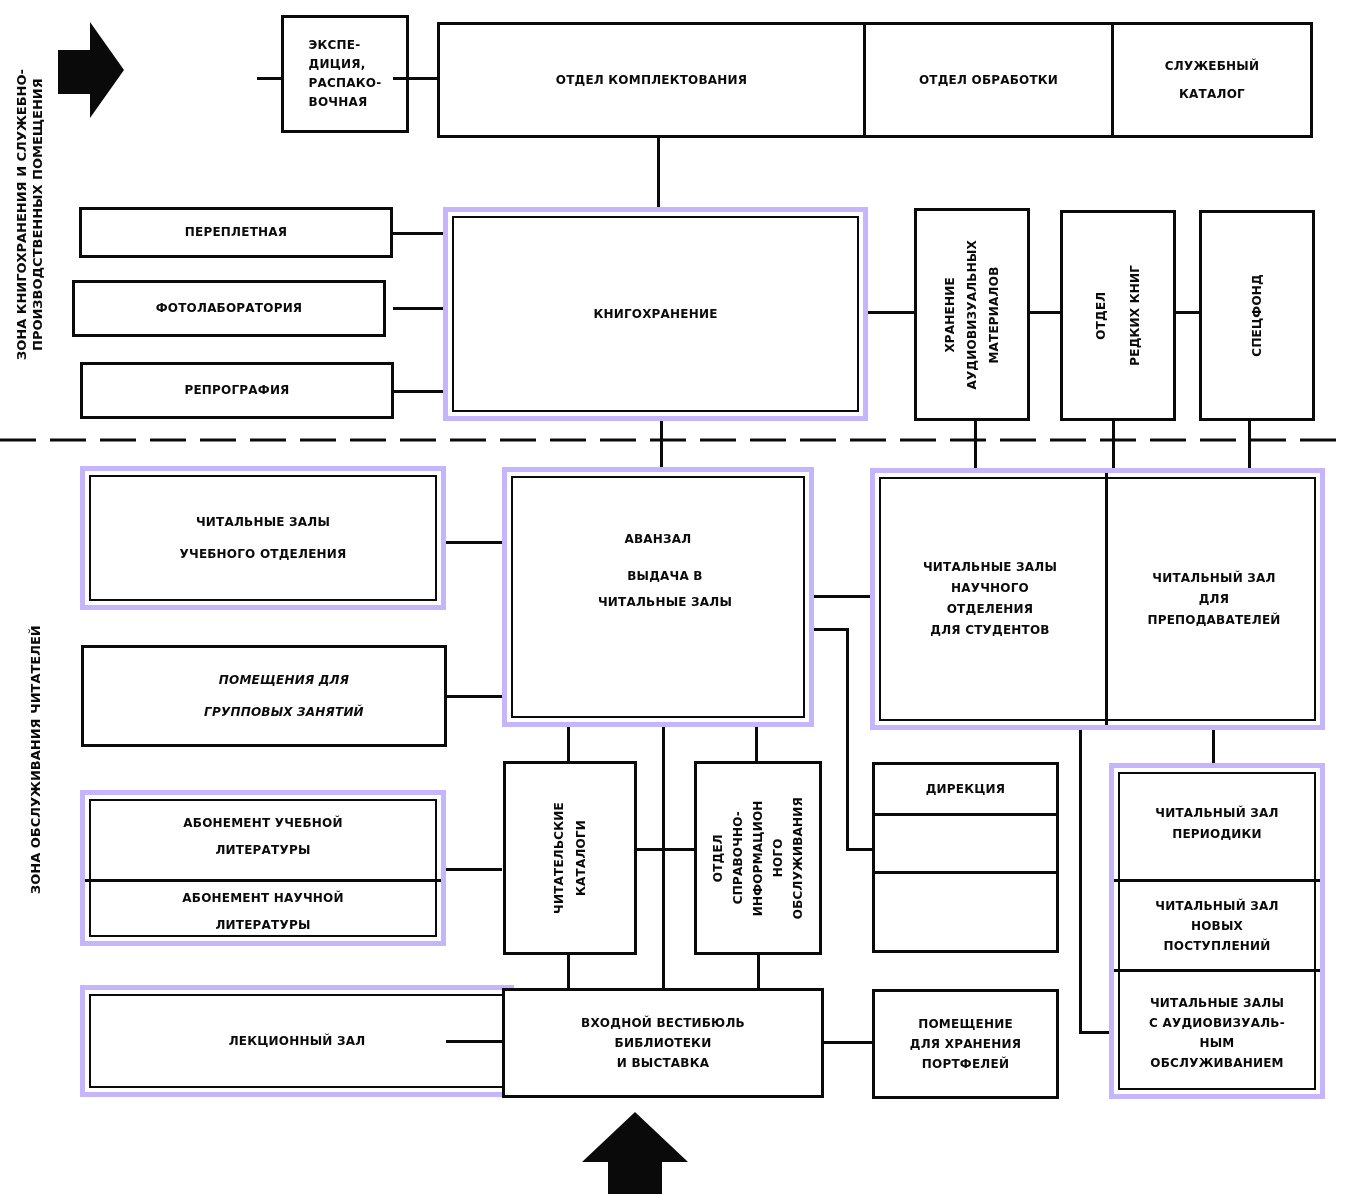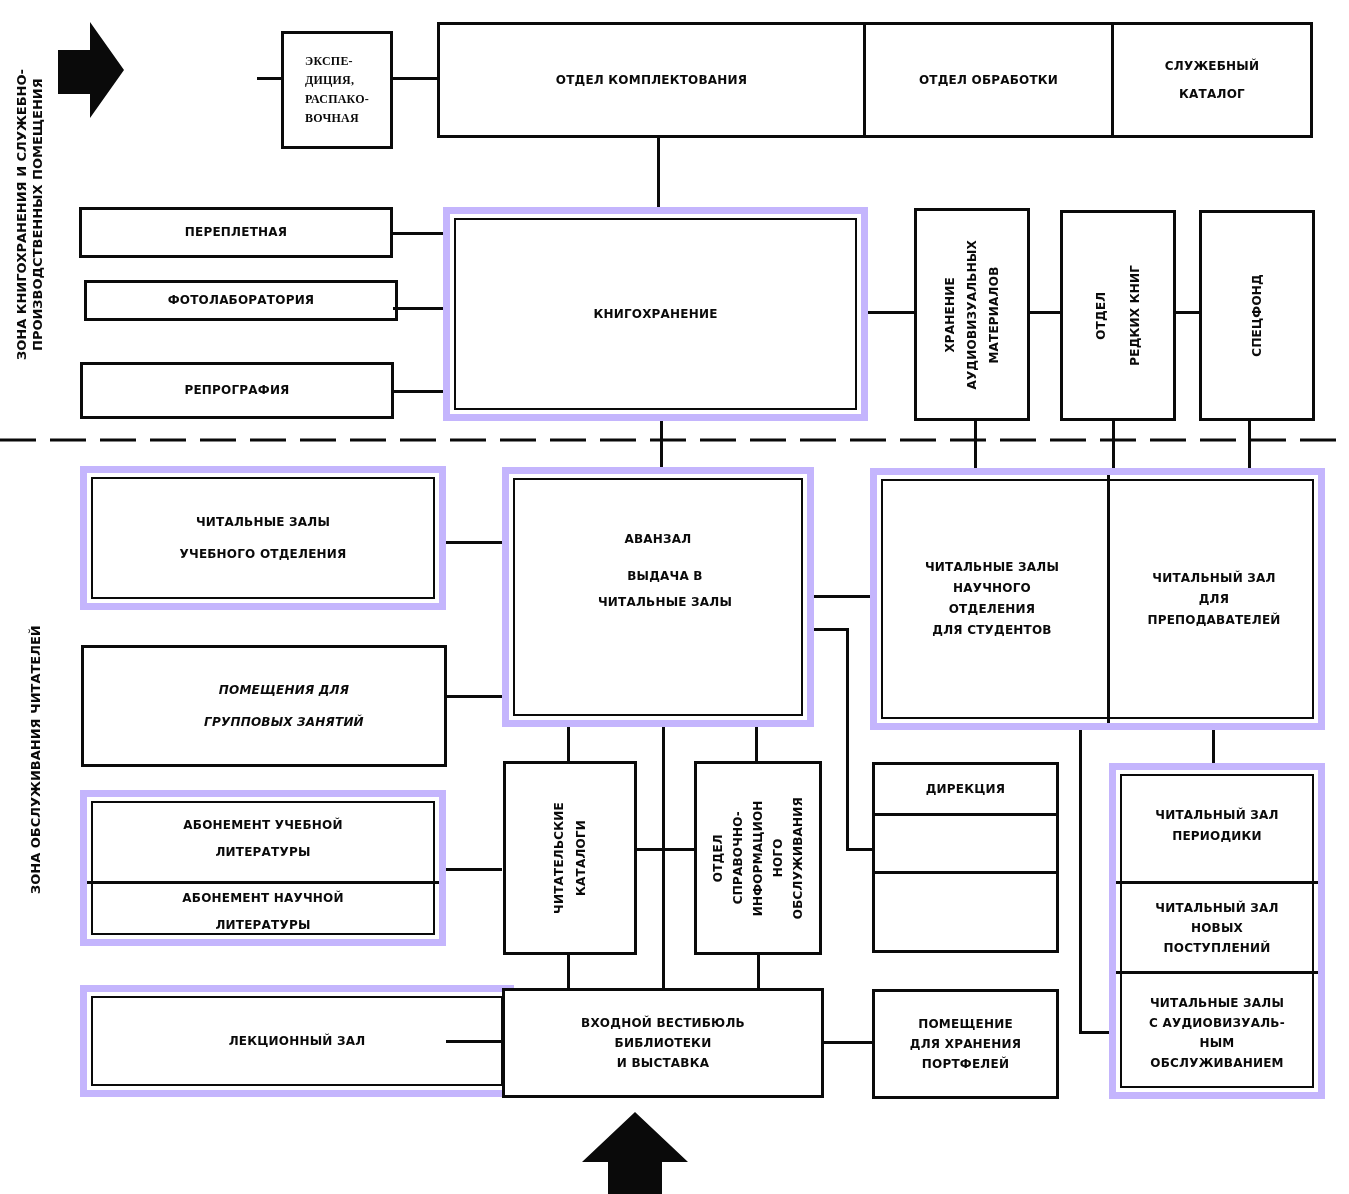--- a/index.html
+++ b/index.html
@@ -38,7 +38,7 @@
   </svg>
 
   <div class="hl" style="left:257px; top:77px; width:24px;"></div>
-  <div class="box" style="left:281px; top:31px; width:112px; height:118px;font-family:Liberation Serif, serif;">
+  <div class="box" style="left:281px; top:15px; width:128px; height:118px;">
     <span class="lbl sm" style="text-align:left">Экспе-
 диция,
 распако-

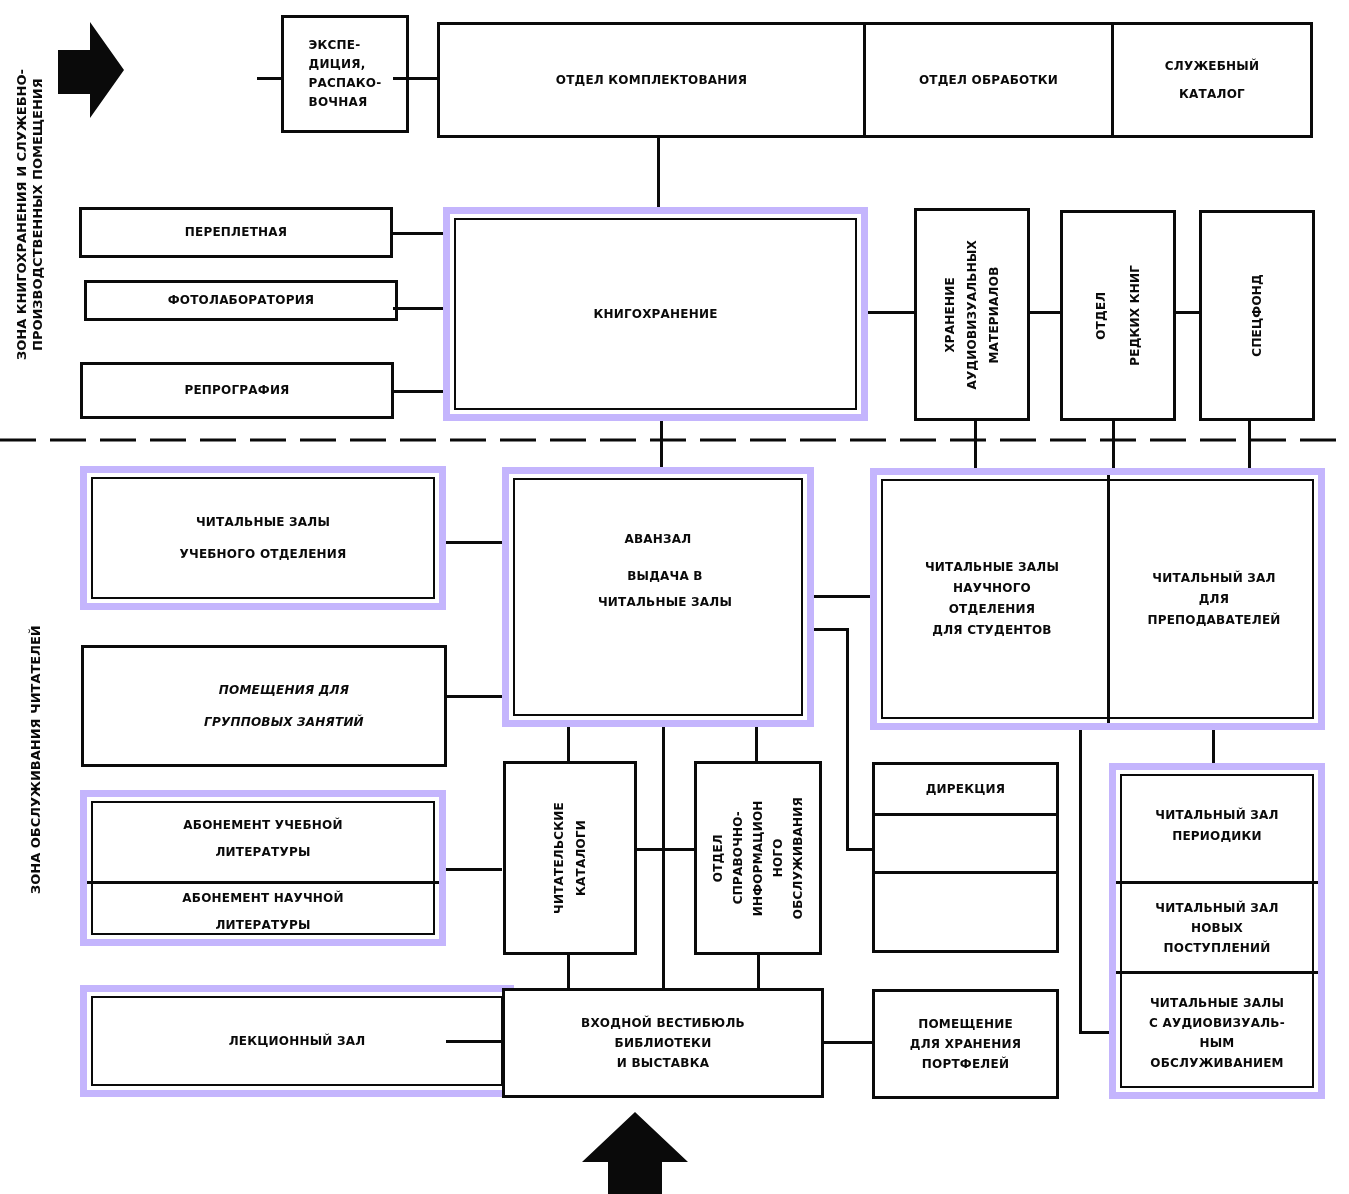--- a/index.html
+++ b/index.html
@@ -66,7 +66,7 @@
   <div class="box" style="left:79px; top:207px; width:314px; height:51px;">
     <span class="lbl sm">Переплетная</span>
   </div>
-  <div class="box" style="left:84px; top:280px; width:314px; height:41px;">
+  <div class="box" style="left:72px; top:280px; width:314px; height:57px;">
     <span class="lbl sm">Фотолаборатория</span>
   </div>
   <div class="box" style="left:80px; top:362px; width:314px; height:57px;">

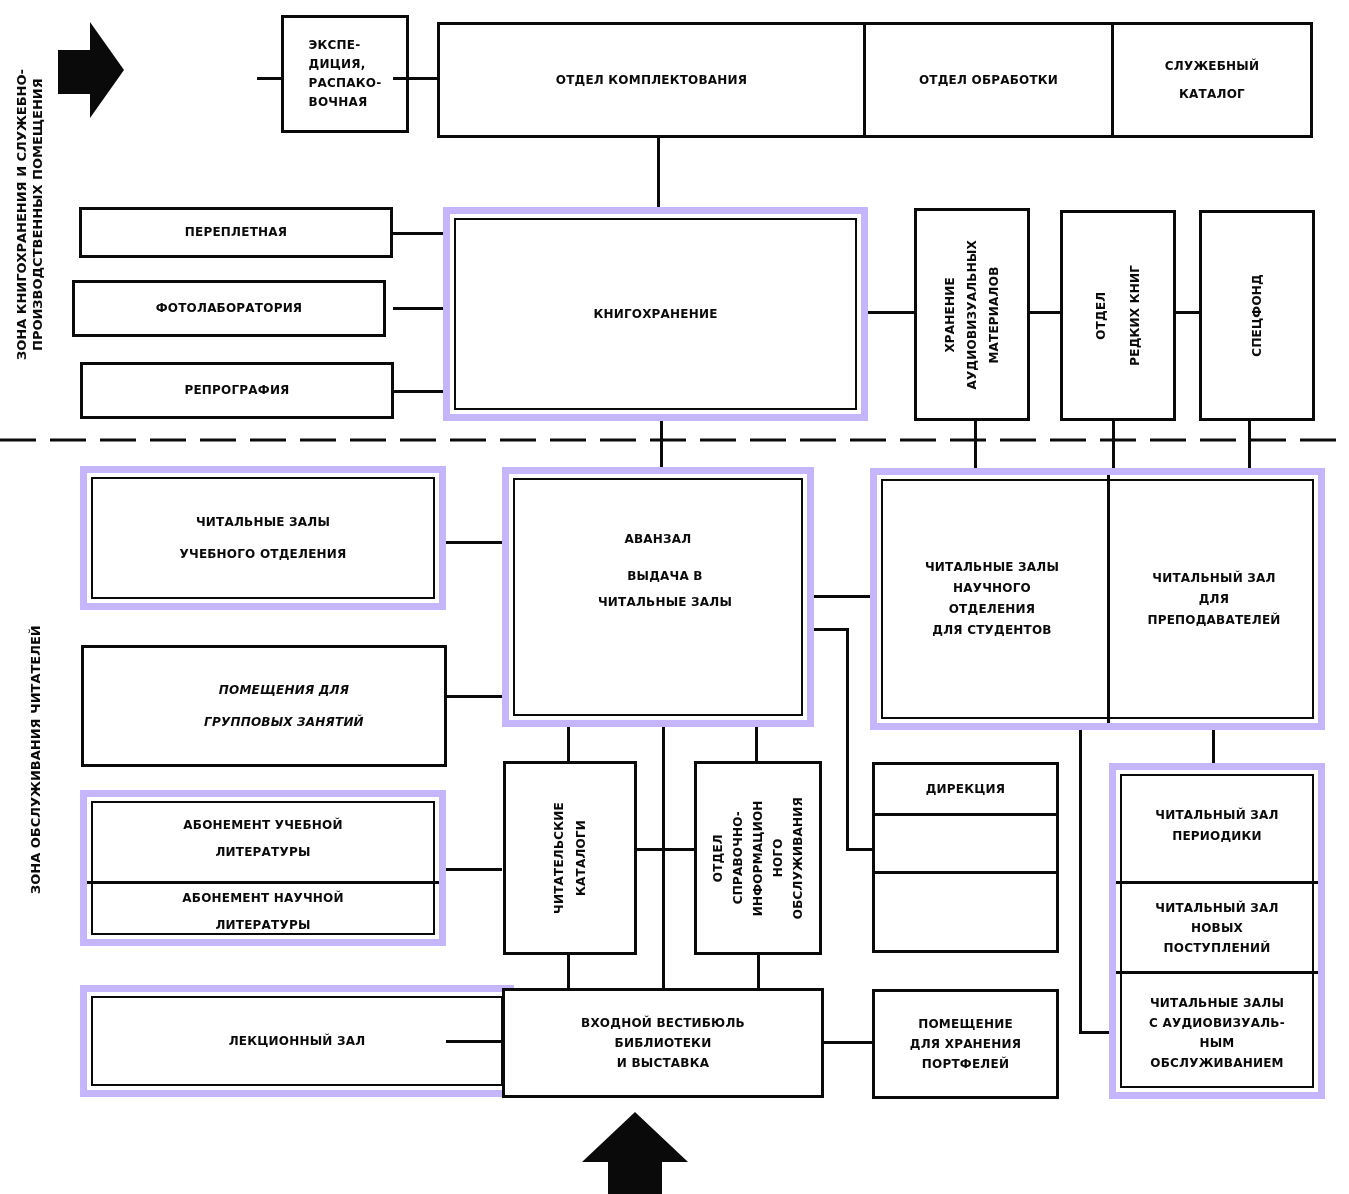--- a/index.html
+++ b/index.html
@@ -5,7 +5,7 @@
   html, body { margin: 0; padding: 0; background: #ffffff; }
   #canvas { position: relative; width: 1349px; height: 1194px; overflow: hidden; background: #fff; font-family: "DejaVu Sans", sans-serif; }
   .box { position: absolute; box-sizing: border-box; border: 3px solid #0a0a0a; background: #fff; display: flex; align-items: center; justify-content: center; text-align: center; }
-  .dbl { border: 7px solid #c4b5fd; outline: none; }
+  .dbl { border: 5px solid #c4b5fd; outline: none; }
   .dbl::after { content: ""; position: absolute; left: 4px; top: 4px; right: 4px; bottom: 4px; border: 2px solid #0a0a0a; pointer-events: none; }
   .lbl { font-weight: bold; font-size: 13px; line-height: 25px; color: #0a0a0a; letter-spacing: 0.2px; white-space: pre-line; text-transform: uppercase; position: relative; z-index: 1; }
   .lbl.sm { font-size: 12px; line-height: 19px; }

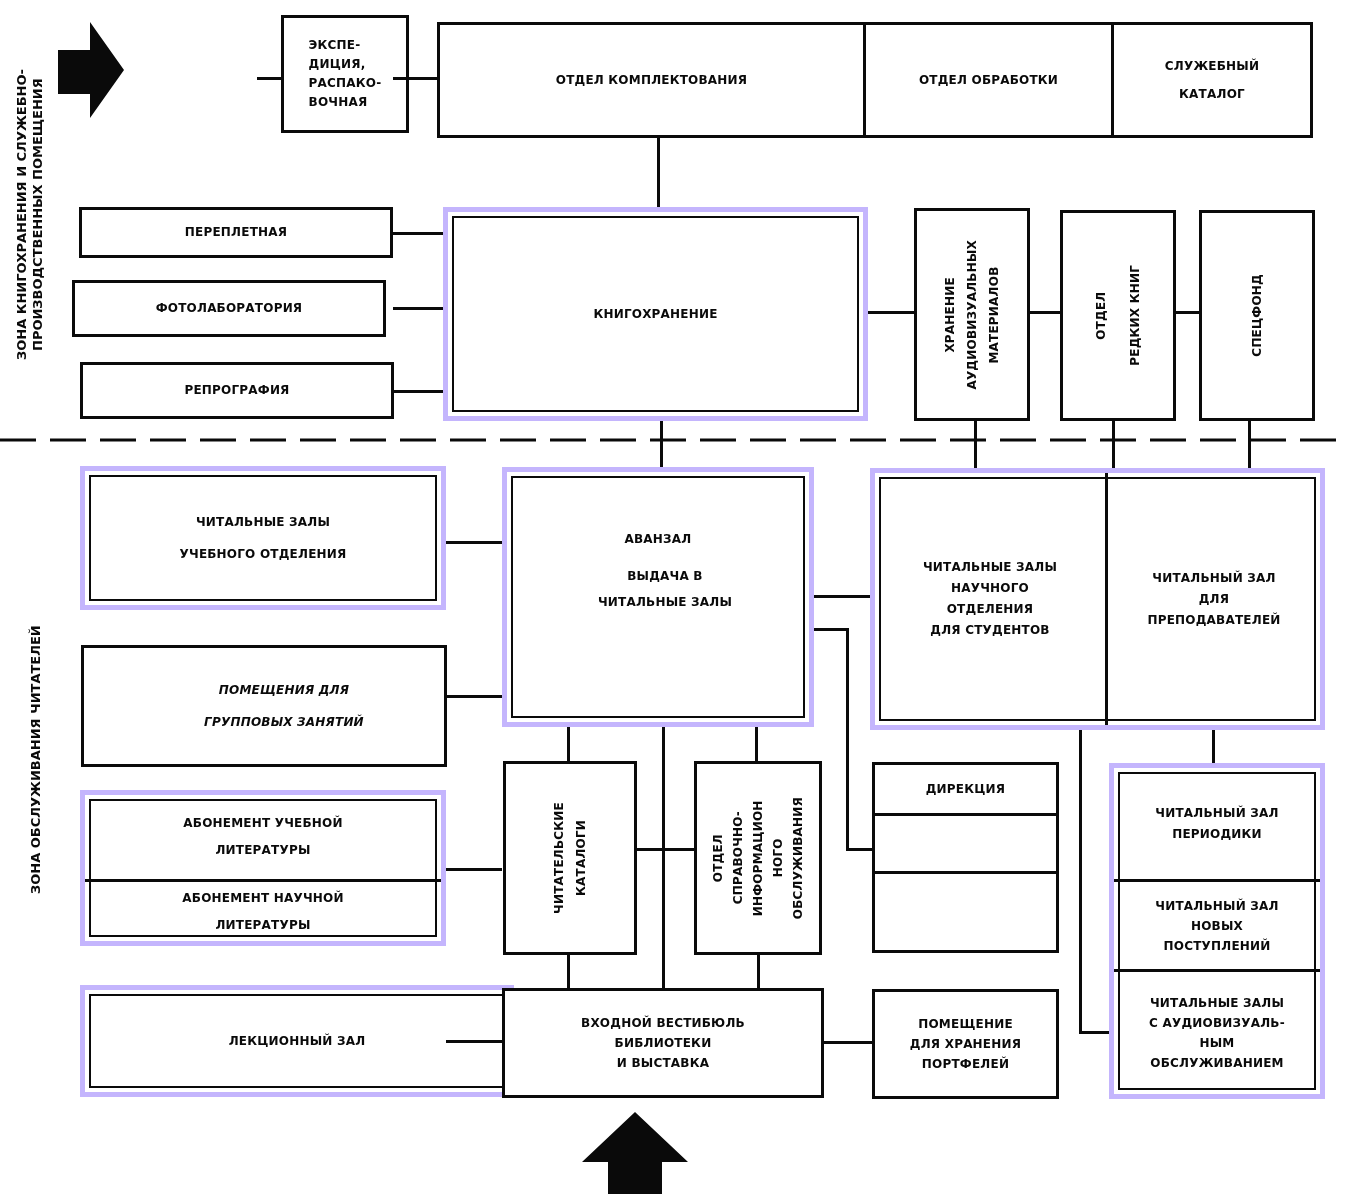--- a/index.html
+++ b/index.html
@@ -111,7 +111,7 @@
   </div>
   <div class="hl" style="left:446px; top:541px; width:56px;"></div>
 
-  <div class="box" style="left:81px; top:645px; width:366px; height:122px;padding-left:40px;">
+  <div class="box" style="left:81px; top:645px; width:366px; height:102px;padding-left:40px;">
     <span class="lbl sm" style="line-height:32px; font-style:italic;">Помещения для
 групповых занятий</span>
   </div>

